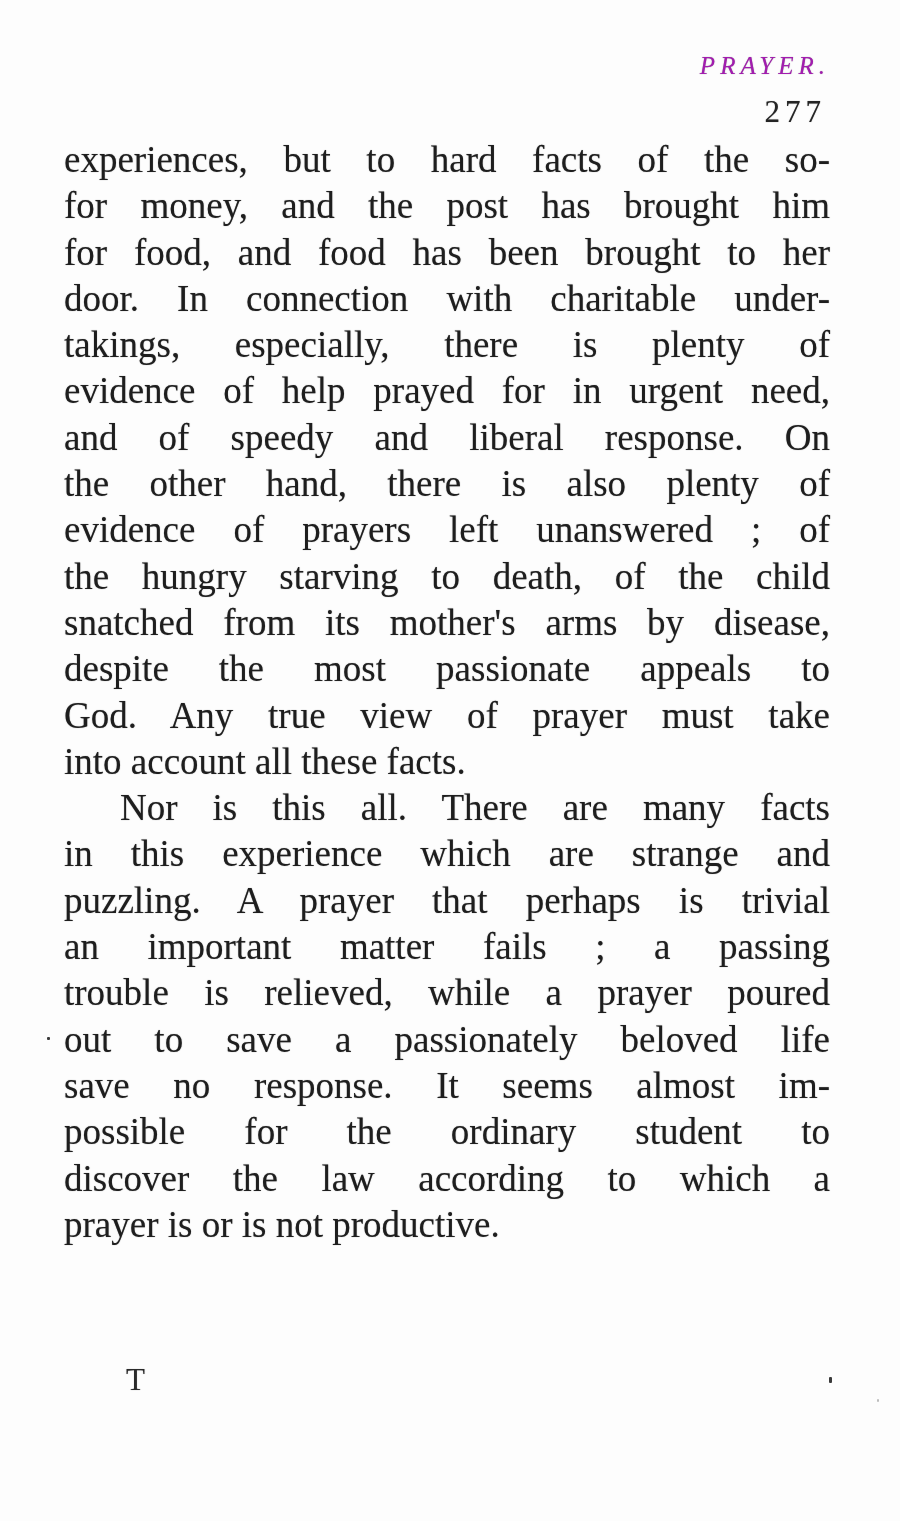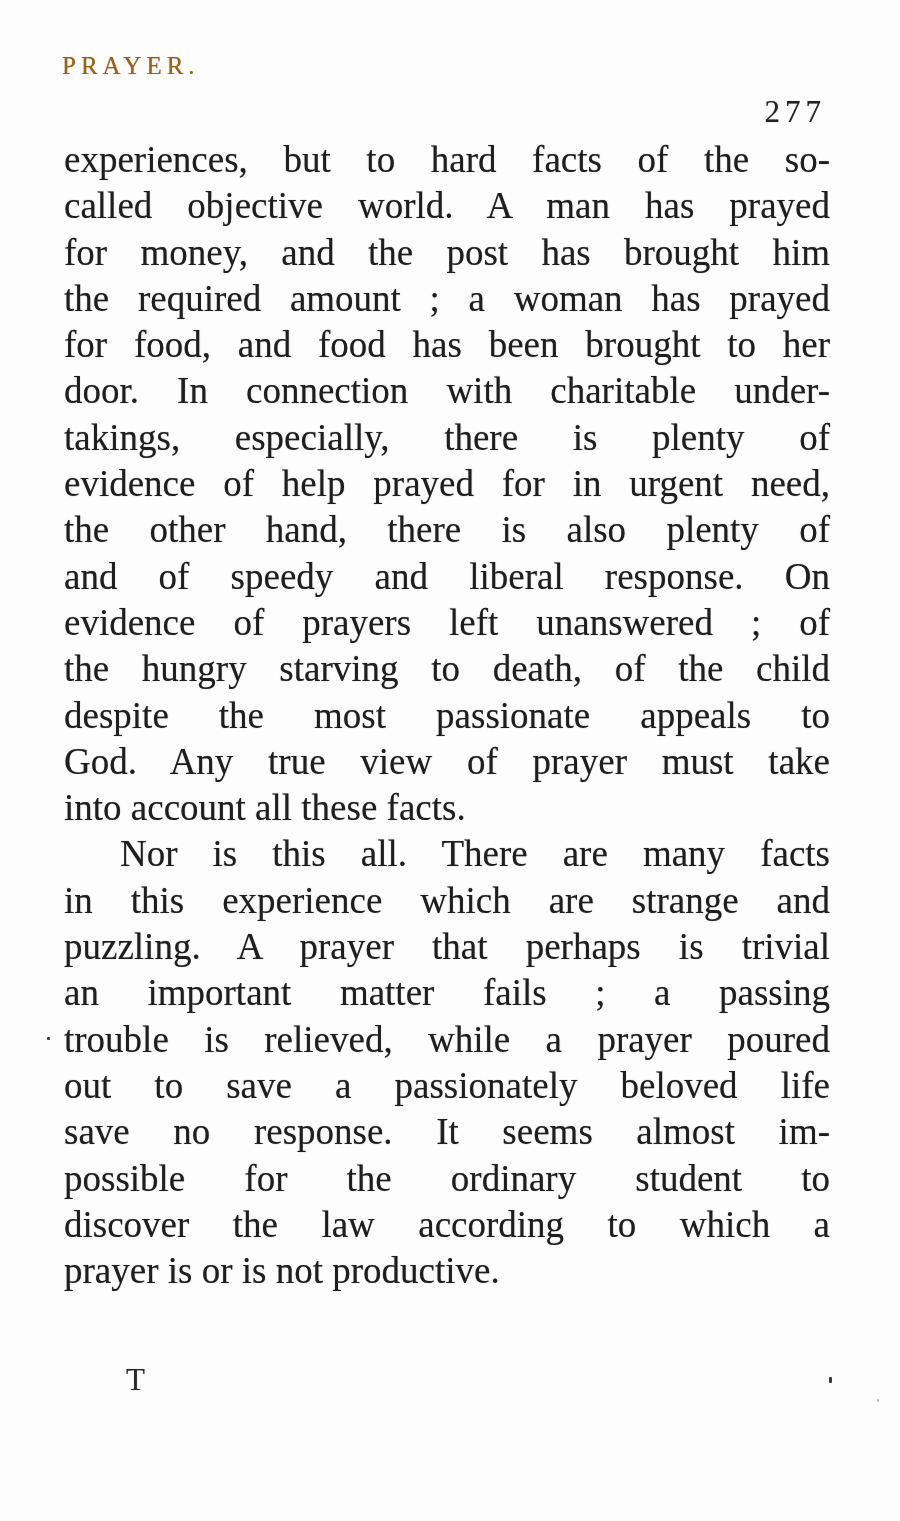--- a/index.html
+++ b/index.html
@@ -29,11 +29,12 @@
     left: 0;
     right: 0;
     top: 2px;
-    text-align: left;
+    text-align: right;
     font-size: 25px;
     letter-spacing: 5px;
-    color: #a16207;
+    color: #a21caf;
     text-shadow: 0 0 1px rgba(30,30,30,.45);
+    font-style: italic;
   }
   .page-number {
     position: absolute;

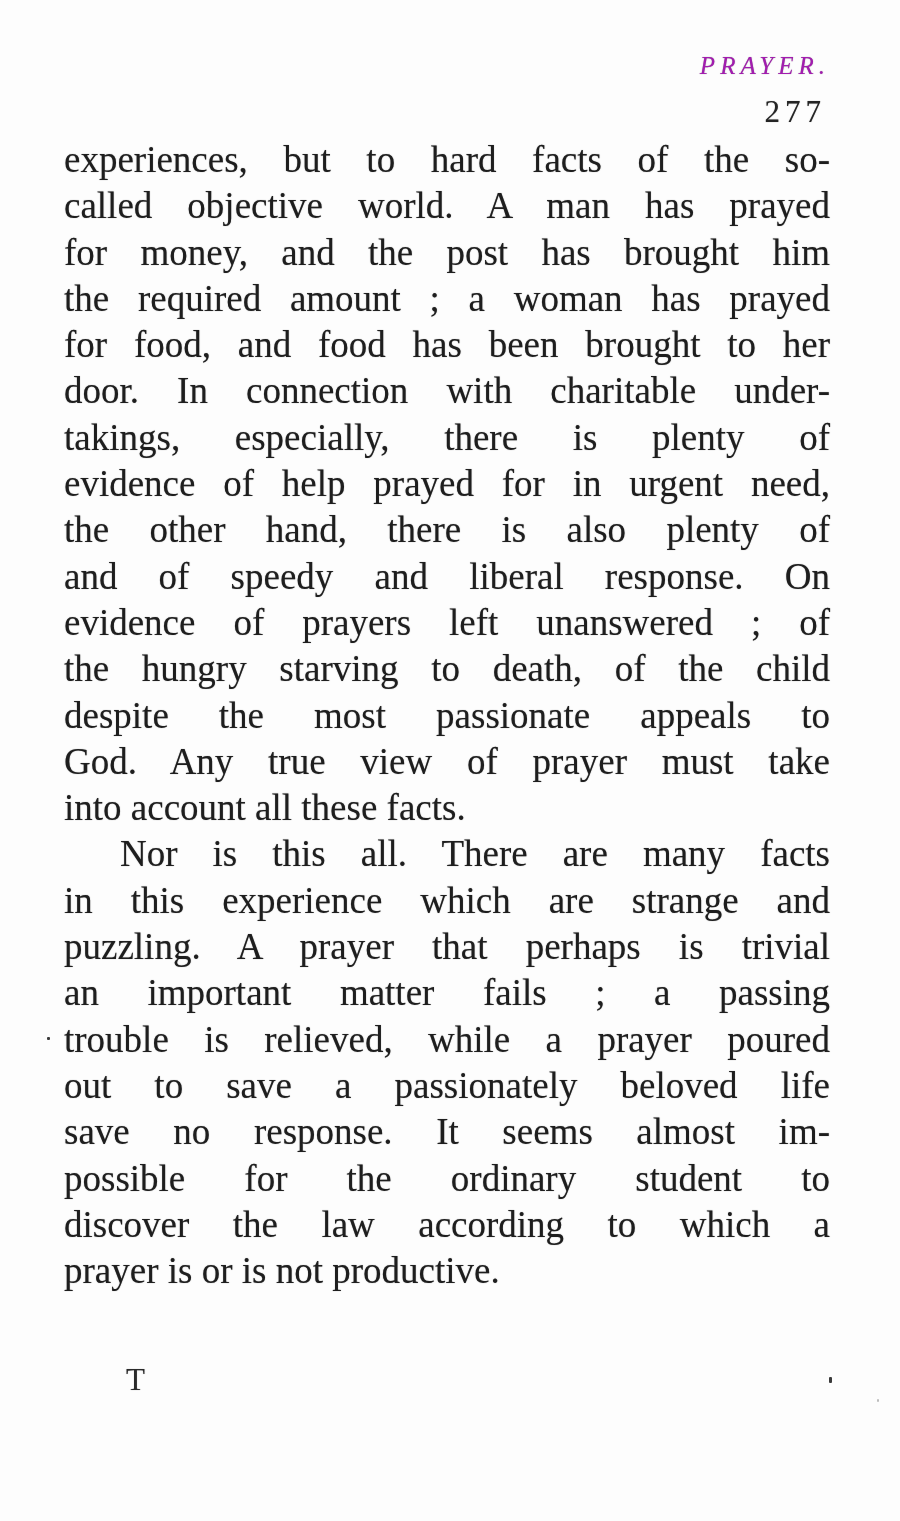--- a/index.html
+++ b/index.html
@@ -102,7 +102,6 @@
 
   <div class="body-text" id="body-text">
       <div class="line">experiences, but to hard facts of the so-</div>
-      <div class="line">called objective world. A man has prayed</div>
       <div class="line">for money, and the post has brought him</div>
       <div class="line">the required amount ; a woman has prayed</div>
       <div class="line">for food, and food has been brought to her</div>

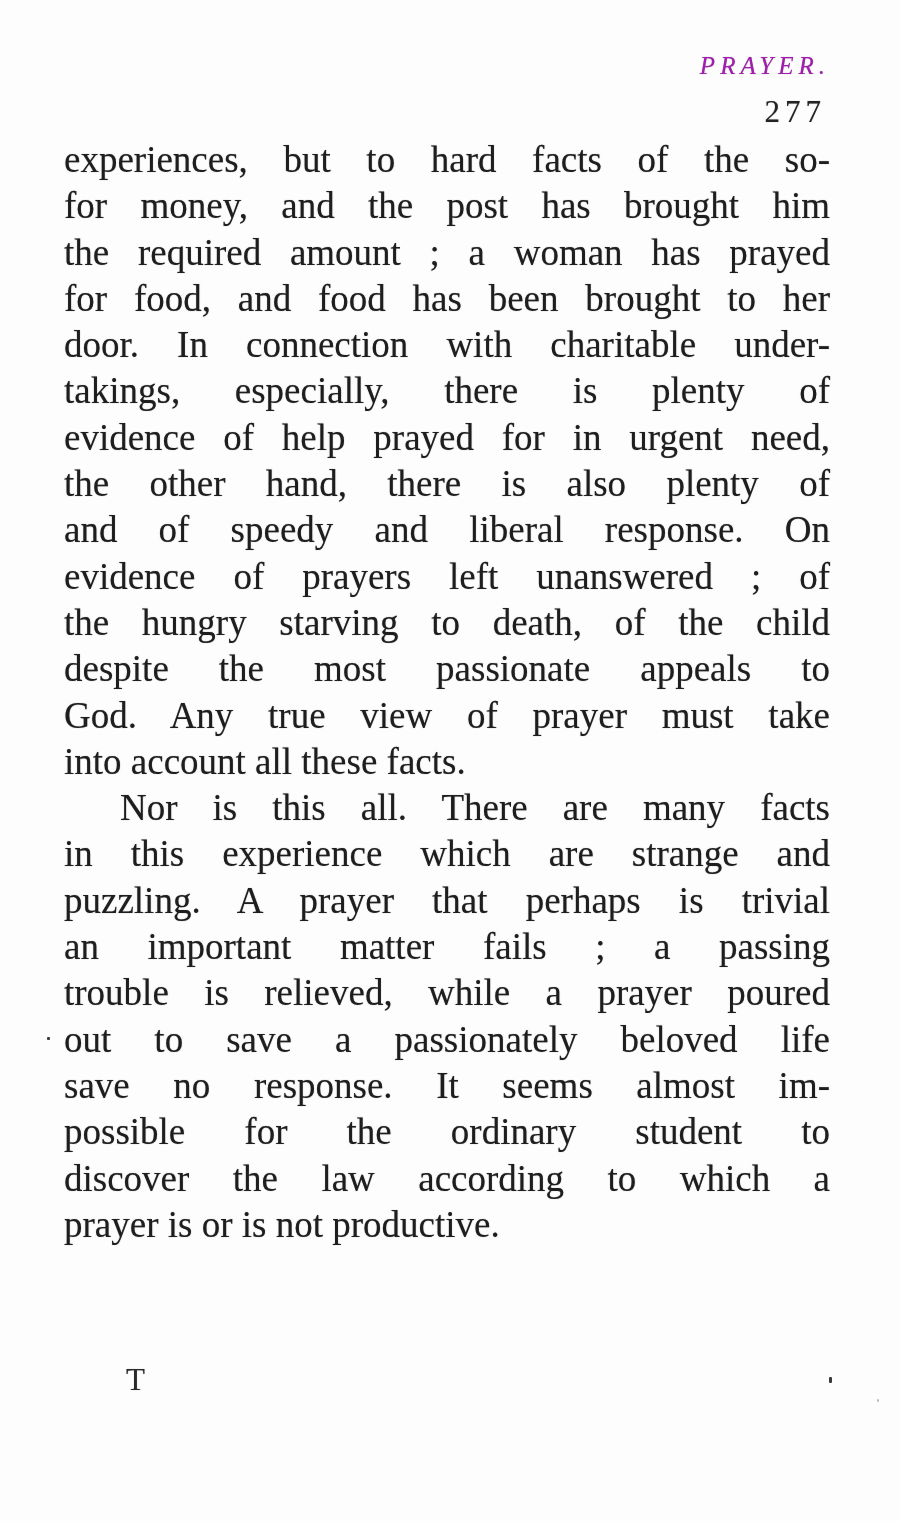--- a/index.html
+++ b/index.html
@@ -103,7 +103,6 @@
   <div class="body-text" id="body-text">
       <div class="line">experiences, but to hard facts of the so-</div>
       <div class="line">for money, and the post has brought him</div>
-      <div class="line">the required amount ; a woman has prayed</div>
       <div class="line">for food, and food has been brought to her</div>
       <div class="line">door. In connection with charitable under-</div>
       <div class="line">takings, especially, there is plenty of</div>

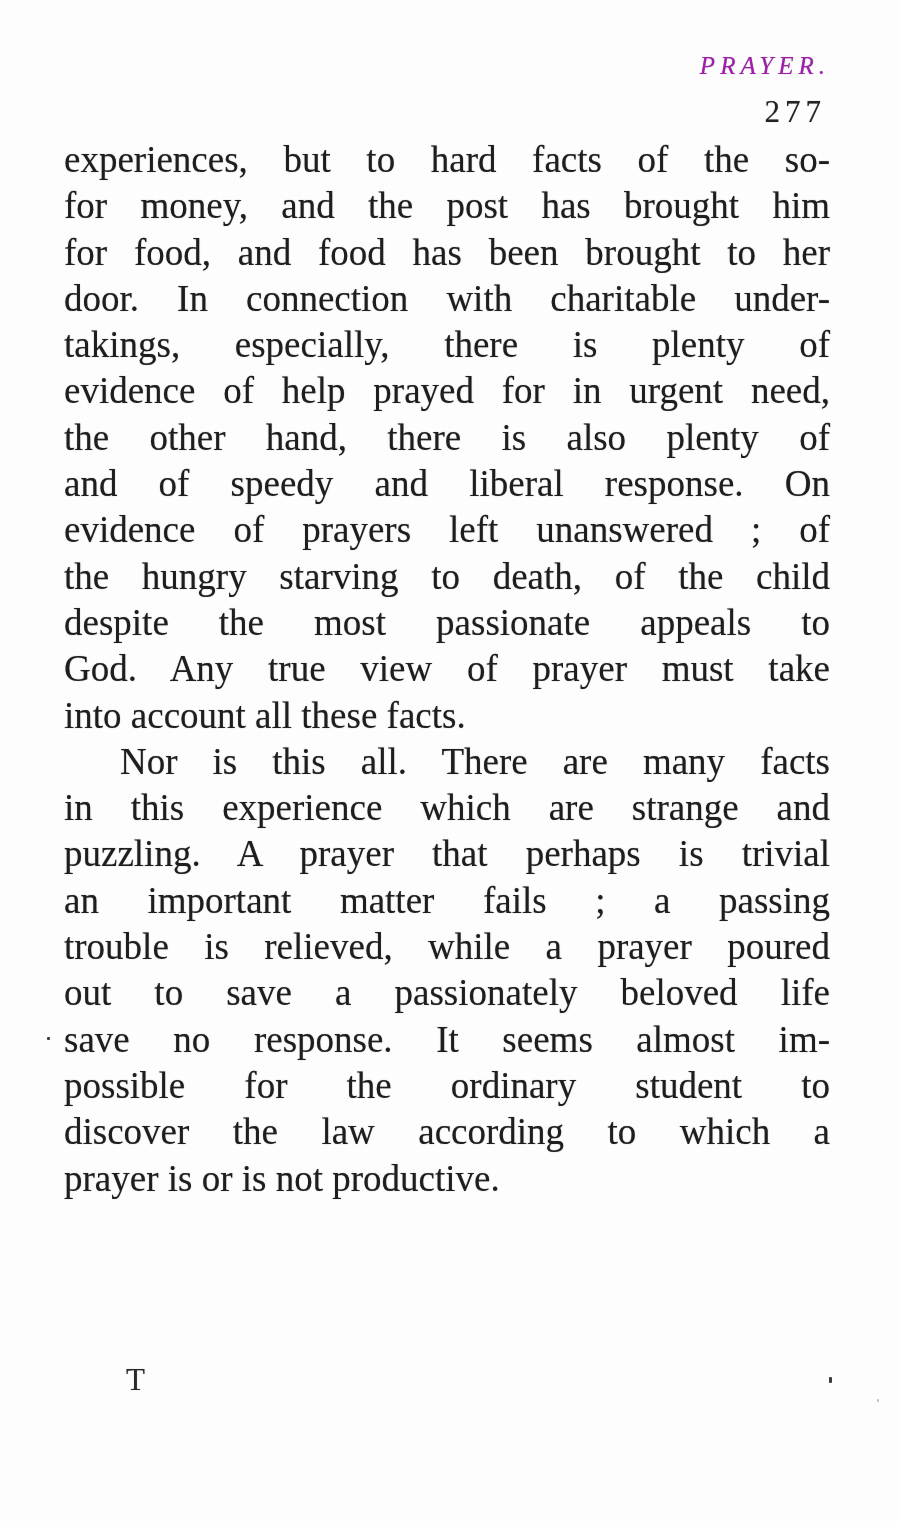--- a/index.html
+++ b/index.html
@@ -107,8 +107,8 @@
       <div class="line">door. In connection with charitable under-</div>
       <div class="line">takings, especially, there is plenty of</div>
       <div class="line">evidence of help prayed for in urgent need,</div>
+      <div class="line">and of speedy and liberal response. On</div>
       <div class="line">the other hand, there is also plenty of</div>
-      <div class="line">and of speedy and liberal response. On</div>
       <div class="line">evidence of prayers left unanswered ; of</div>
       <div class="line">the hungry starving to death, of the child</div>
       <div class="line">despite the most passionate appeals to</div>

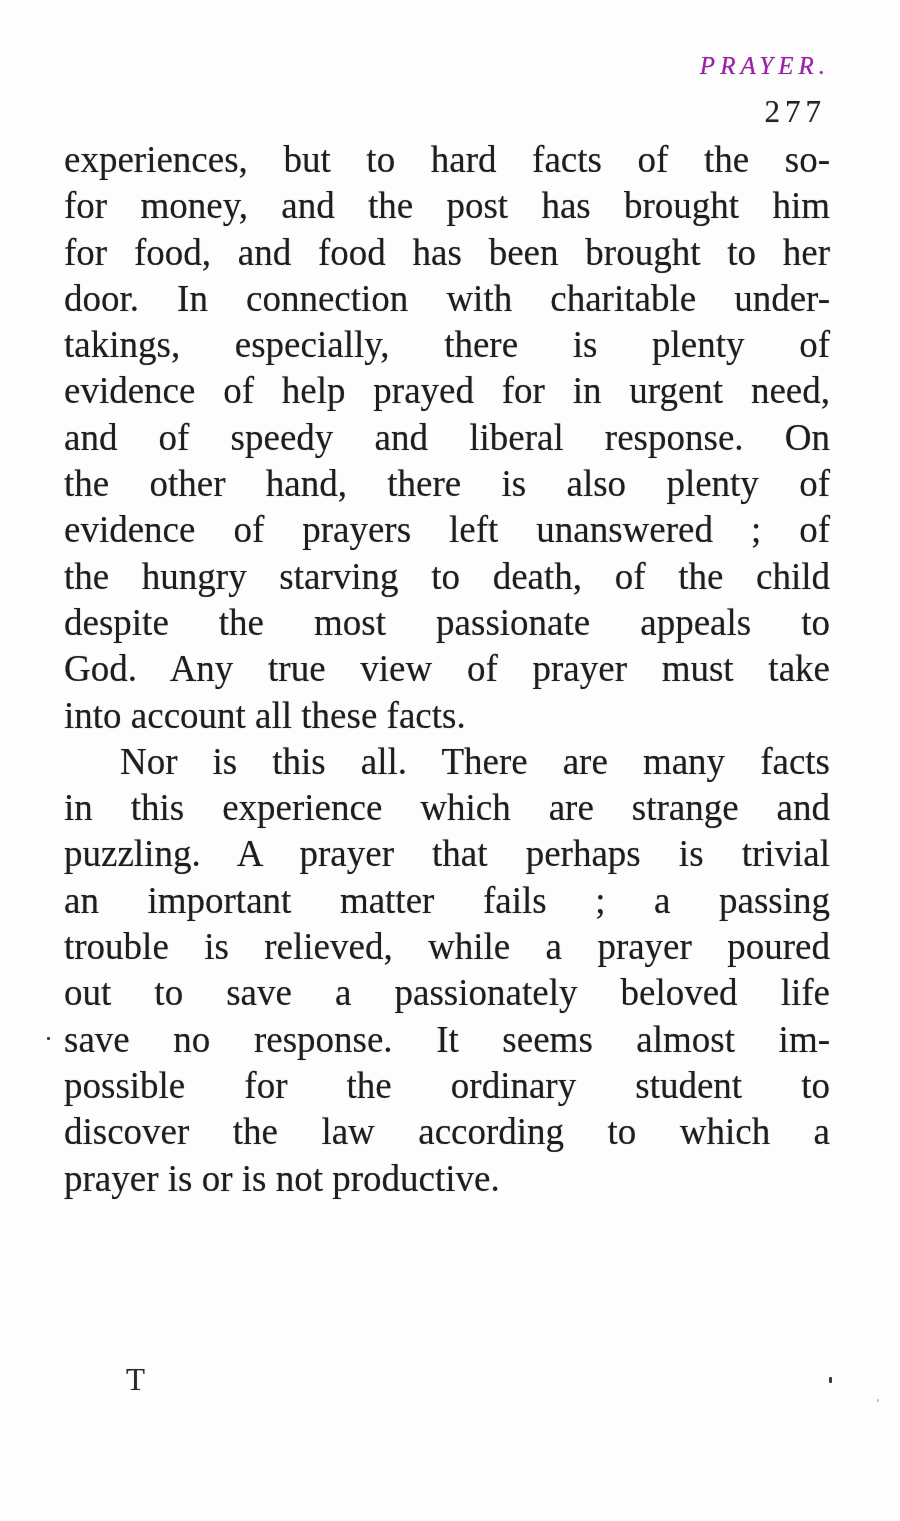--- a/index.html
+++ b/index.html
@@ -111,6 +111,7 @@
       <div class="line">the other hand, there is also plenty of</div>
       <div class="line">evidence of prayers left unanswered ; of</div>
       <div class="line">the hungry starving to death, of the child</div>
+      <div class="line">snatched from its mother's arms by disease,</div>
       <div class="line">despite the most passionate appeals to</div>
       <div class="line">God. Any true view of prayer must take</div>
       <div class="line last-of-paragraph">into account all these facts.</div>

